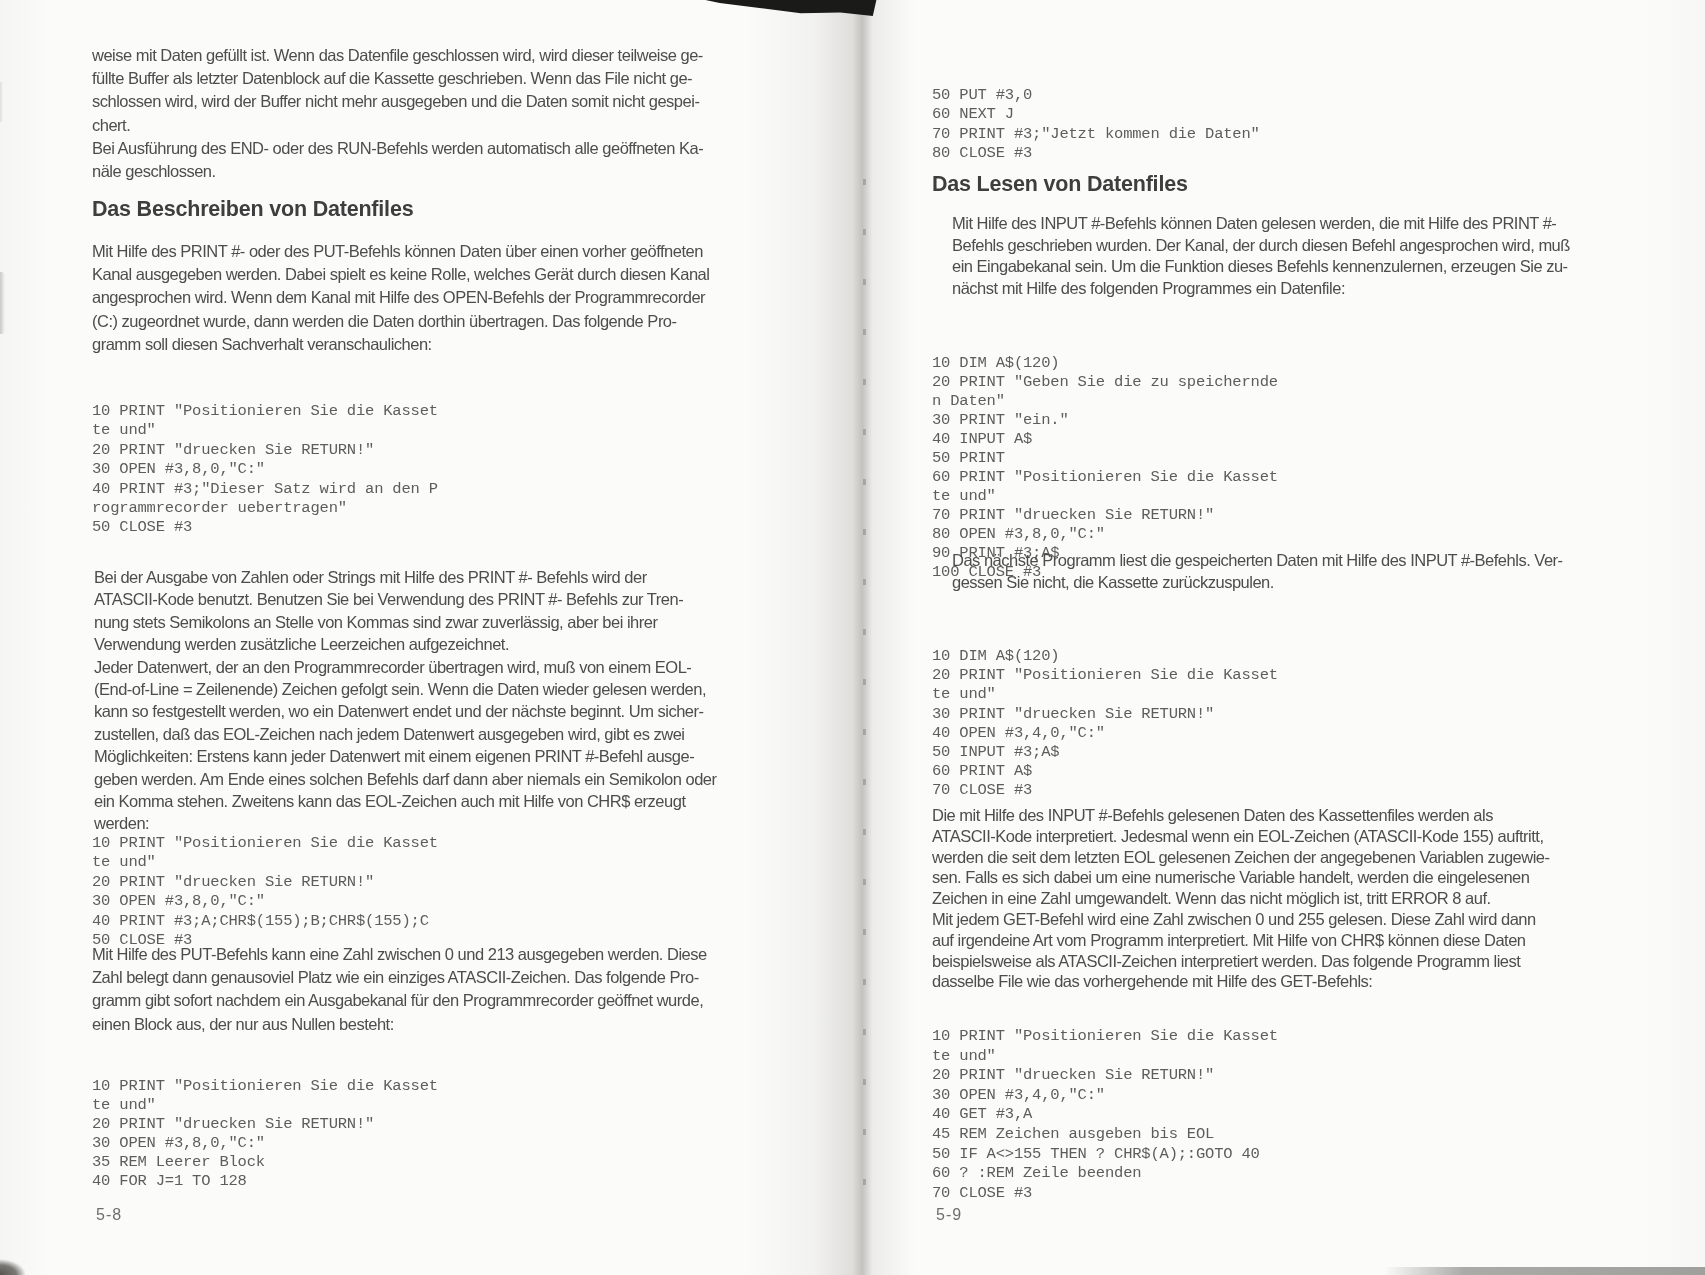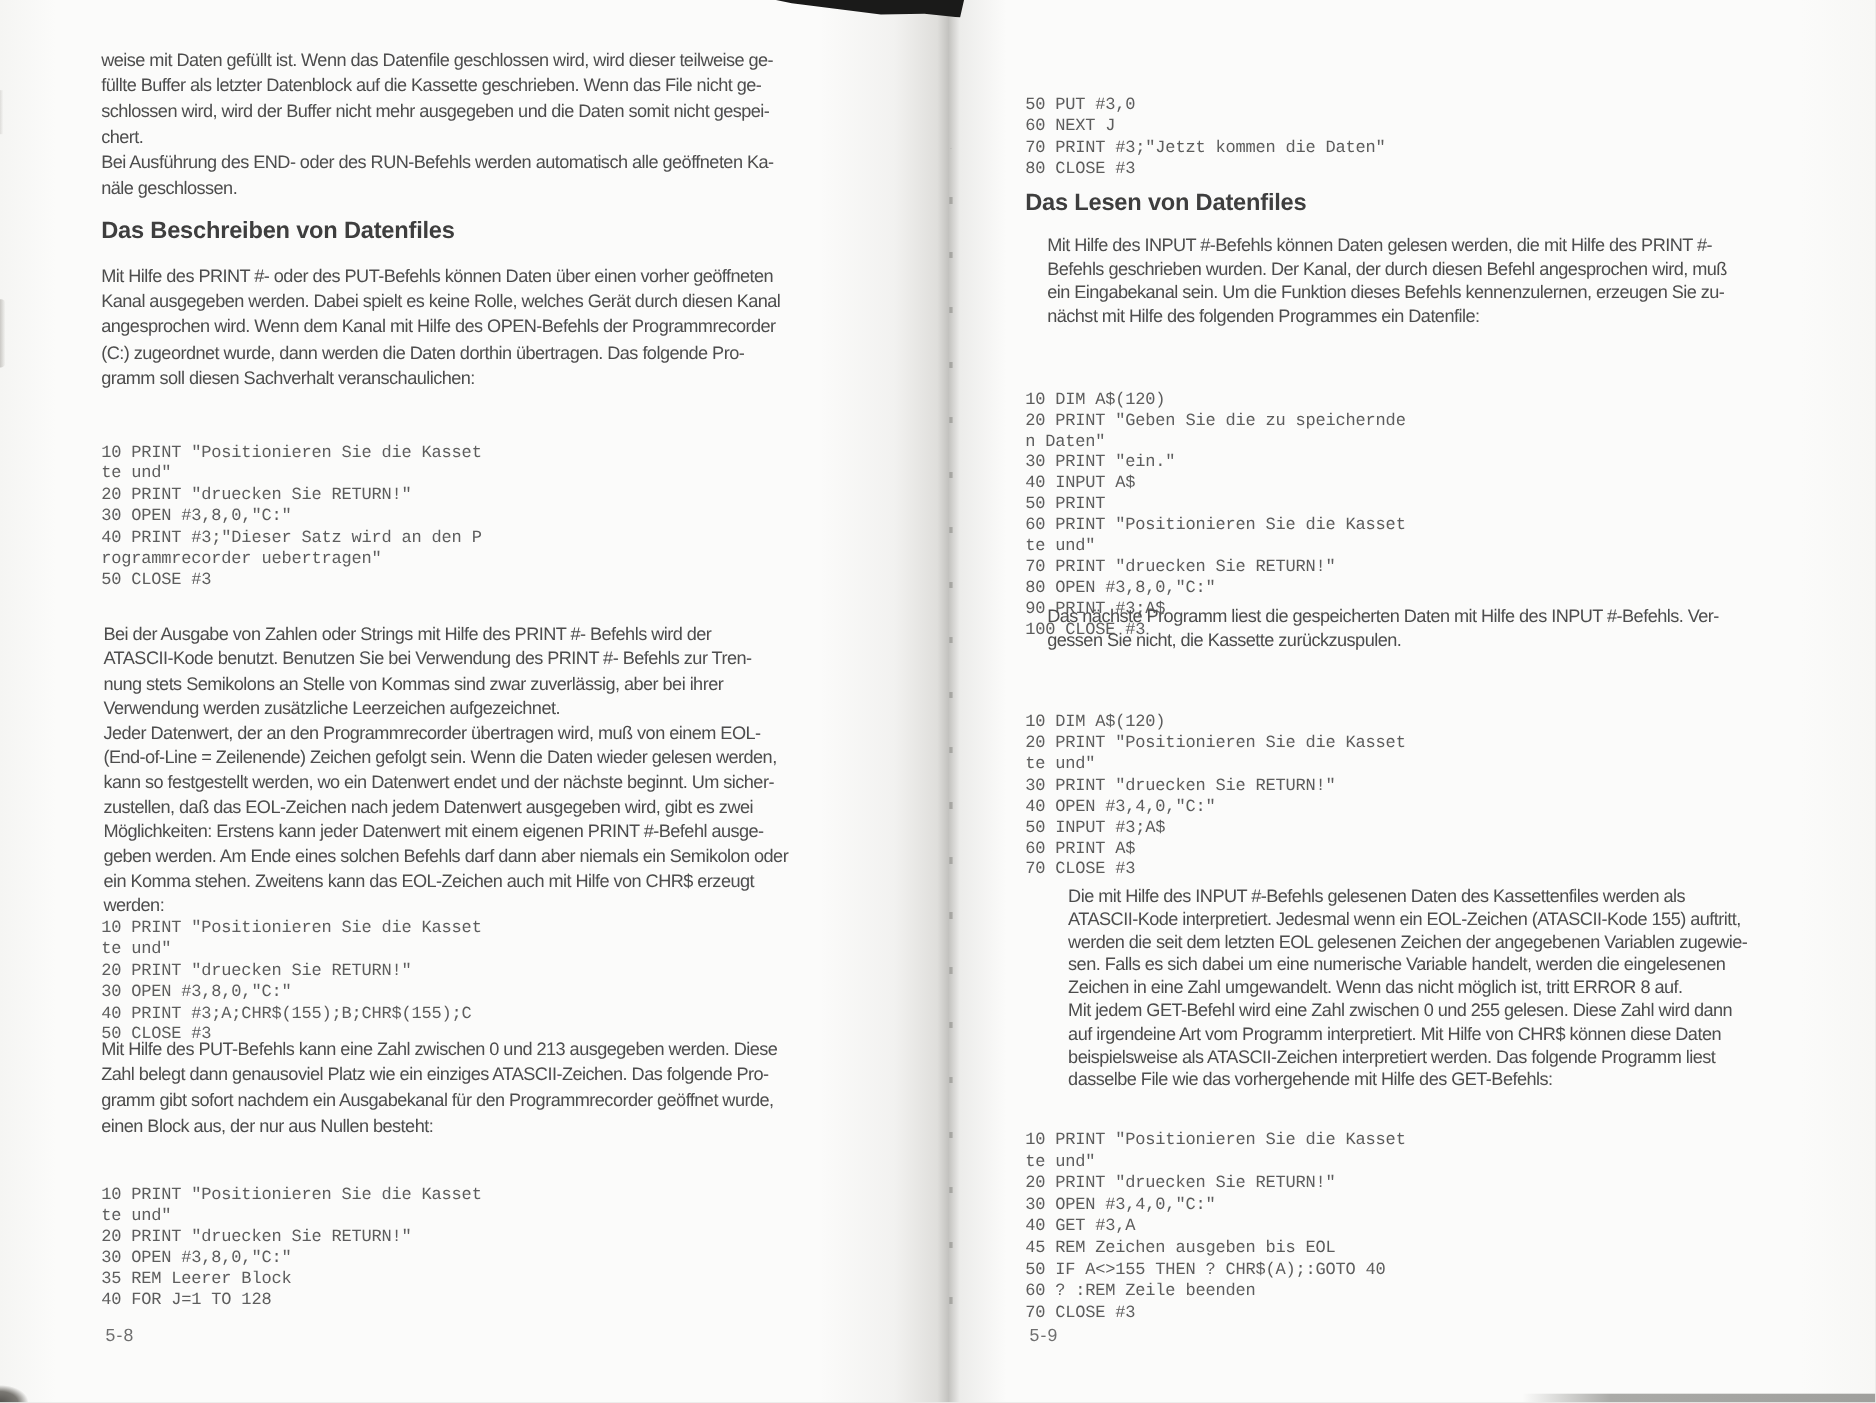--- a/index.html
+++ b/index.html
@@ -18,7 +18,7 @@
   }
   .body-text.tight { line-height:22.4px; }
   .body-text.r { line-height:21.7px;margin-left:20px; }
-  .body-text.r2 { line-height:20.8px;margin-left:39px; }
+  .body-text.r2 { line-height:20.8px; }
   .code-text {
     font-family:"Liberation Mono","DejaVu Sans Mono",monospace;
     font-size:15.5px; letter-spacing:-0.2px; line-height:19.3px;

